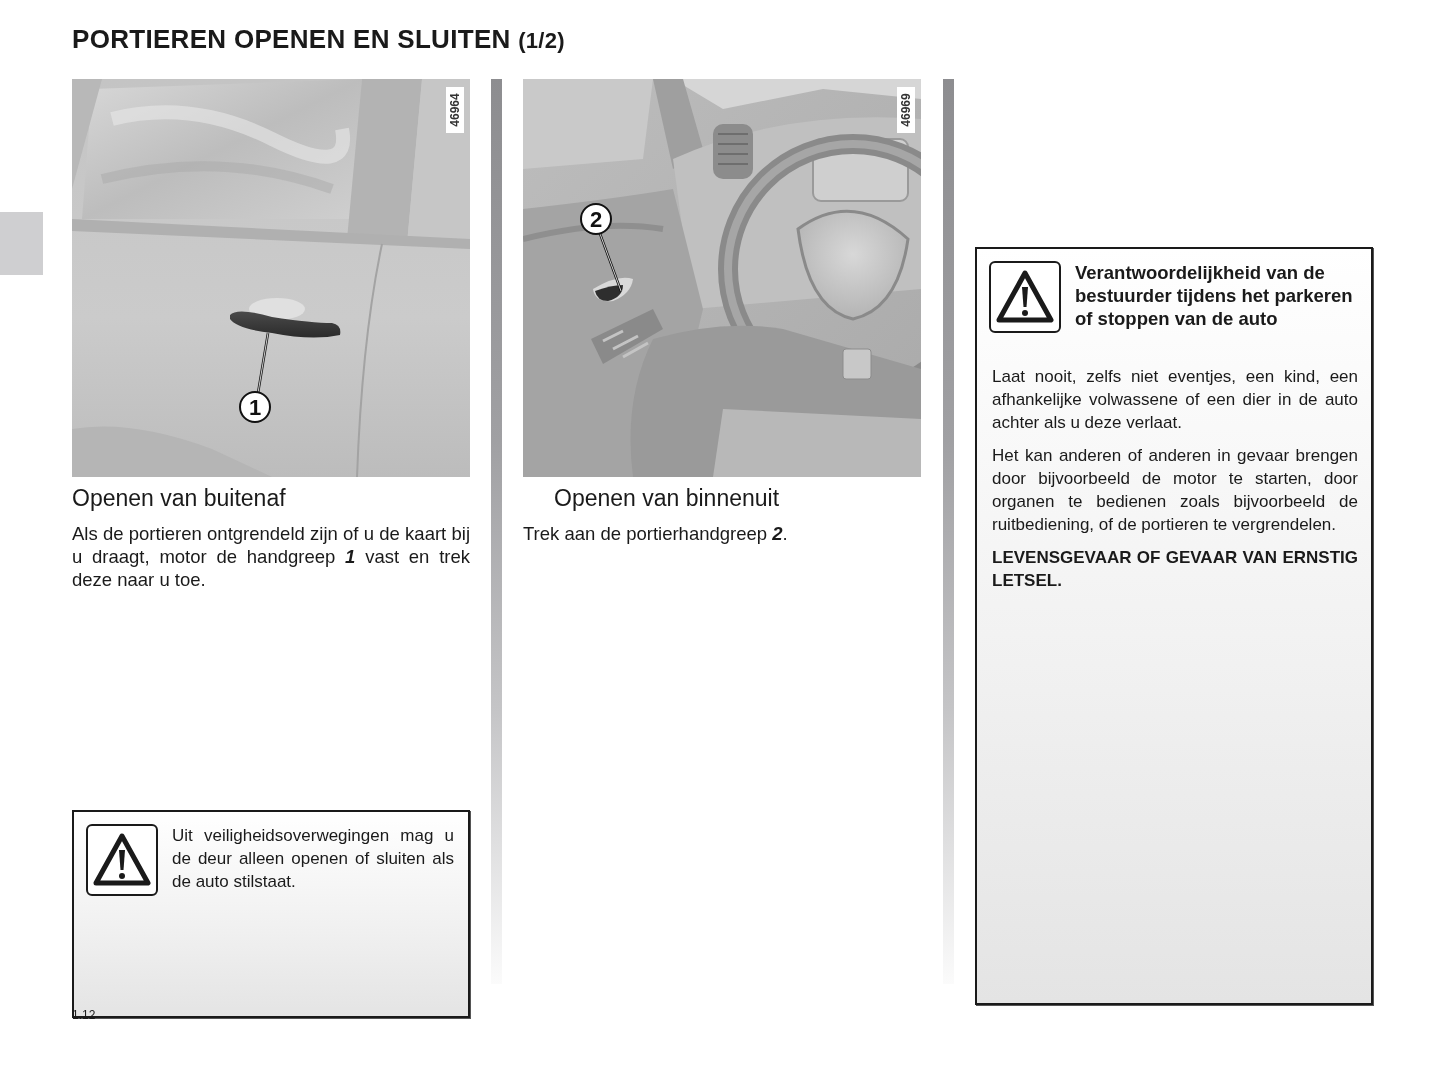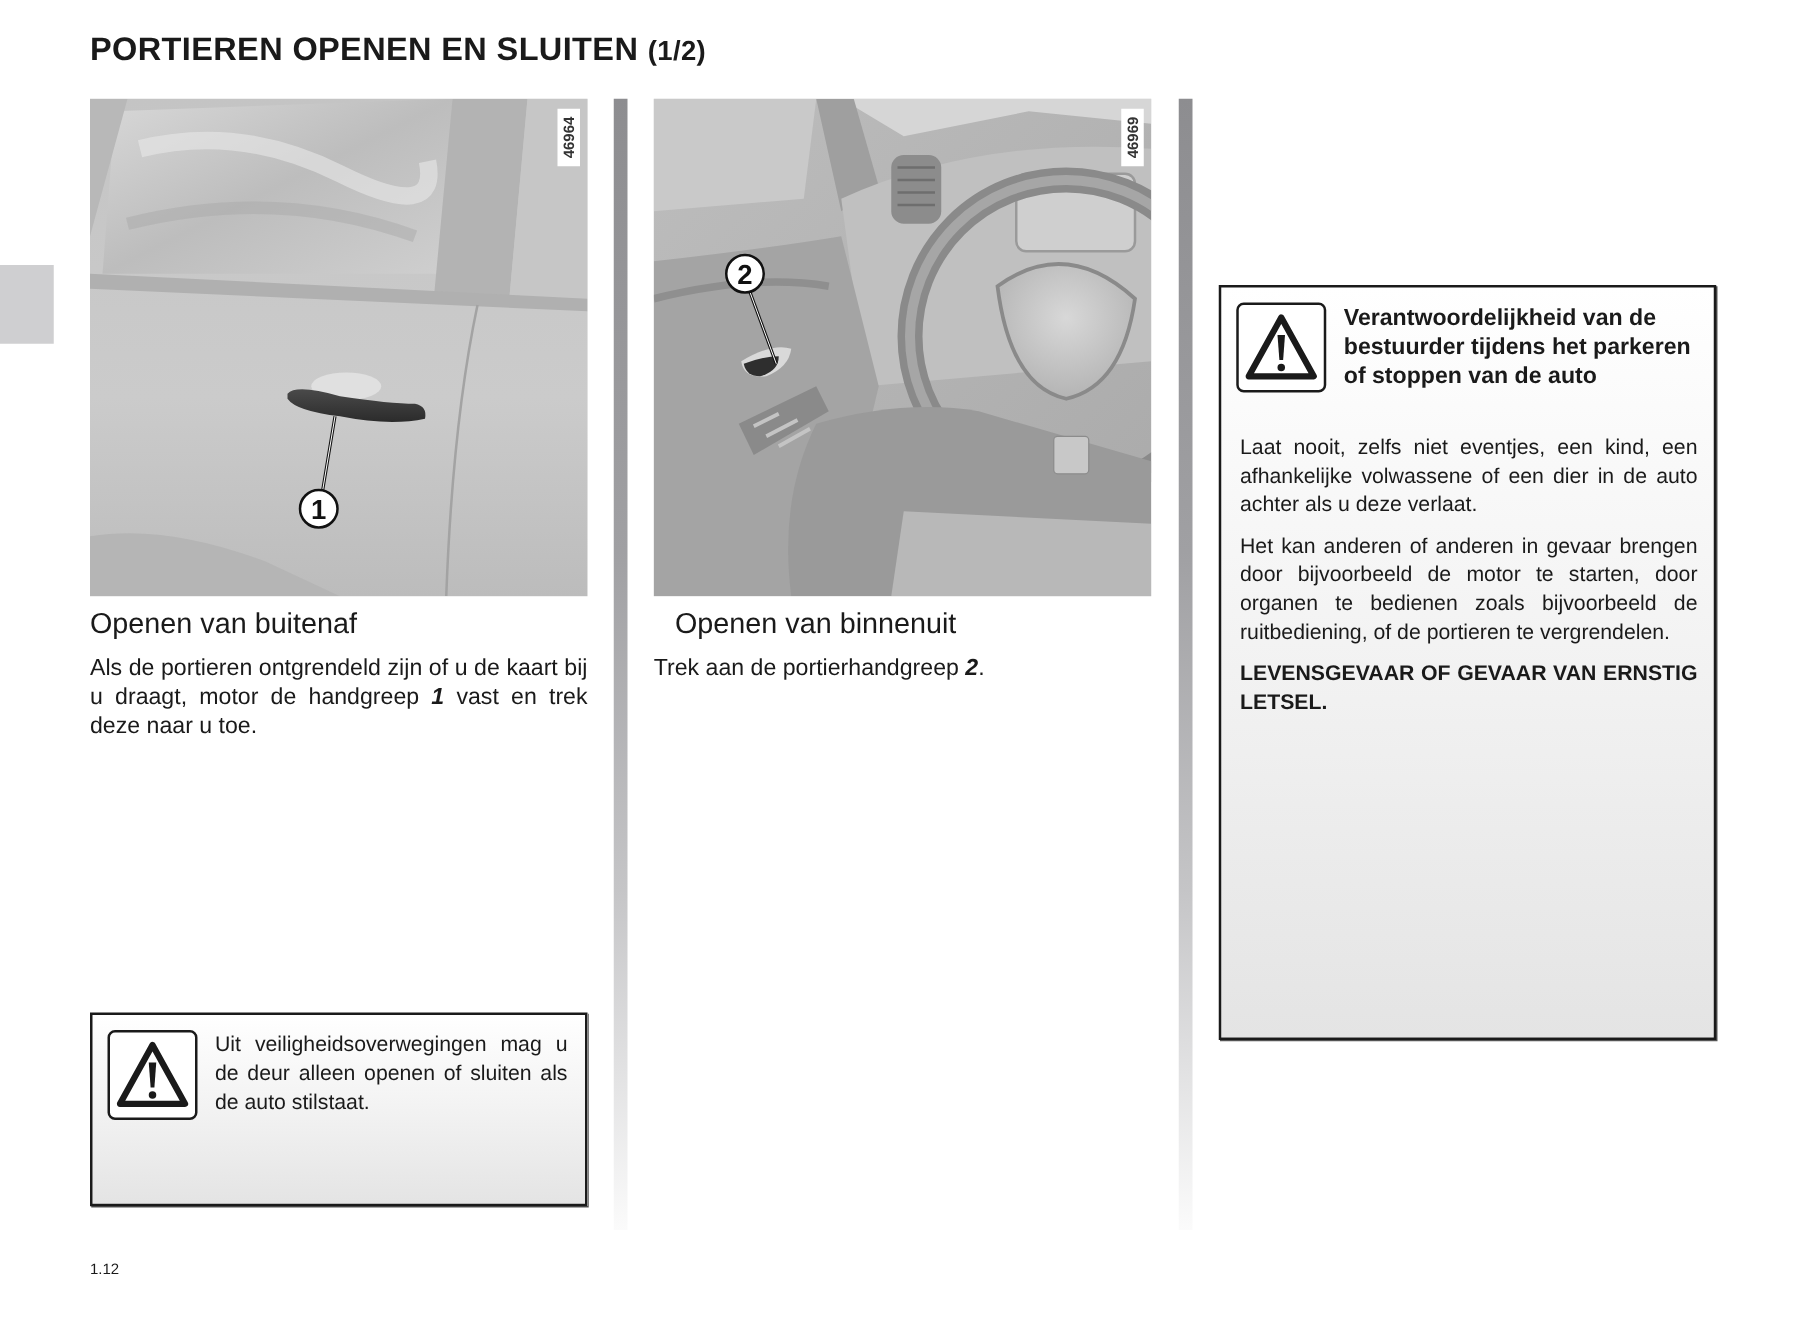--- a/index.html
+++ b/index.html
@@ -202,7 +202,7 @@
   <div class="warn-text" style="left:98px; top:12px; width:282px;">Uit veiligheidsoverwegingen mag u de deur alleen openen of sluiten als de auto stilstaat.</div>
 </div>
 
-<div class="warn-box" style="left:975px; top:228px; width:398px; height:604px;text-decoration:underline;">
+<div class="warn-box" style="left:975px; top:247px; width:398px; height:758px;text-decoration:underline;">
   <div class="warn-icon" style="left:12px; top:12px;">
     <svg width="60" height="56" viewBox="0 0 60 56">
       <path d="M30 4 L56 51 L4 51 Z" fill="none" stroke="#1a1a1a" stroke-width="5" stroke-linejoin="round"></path>

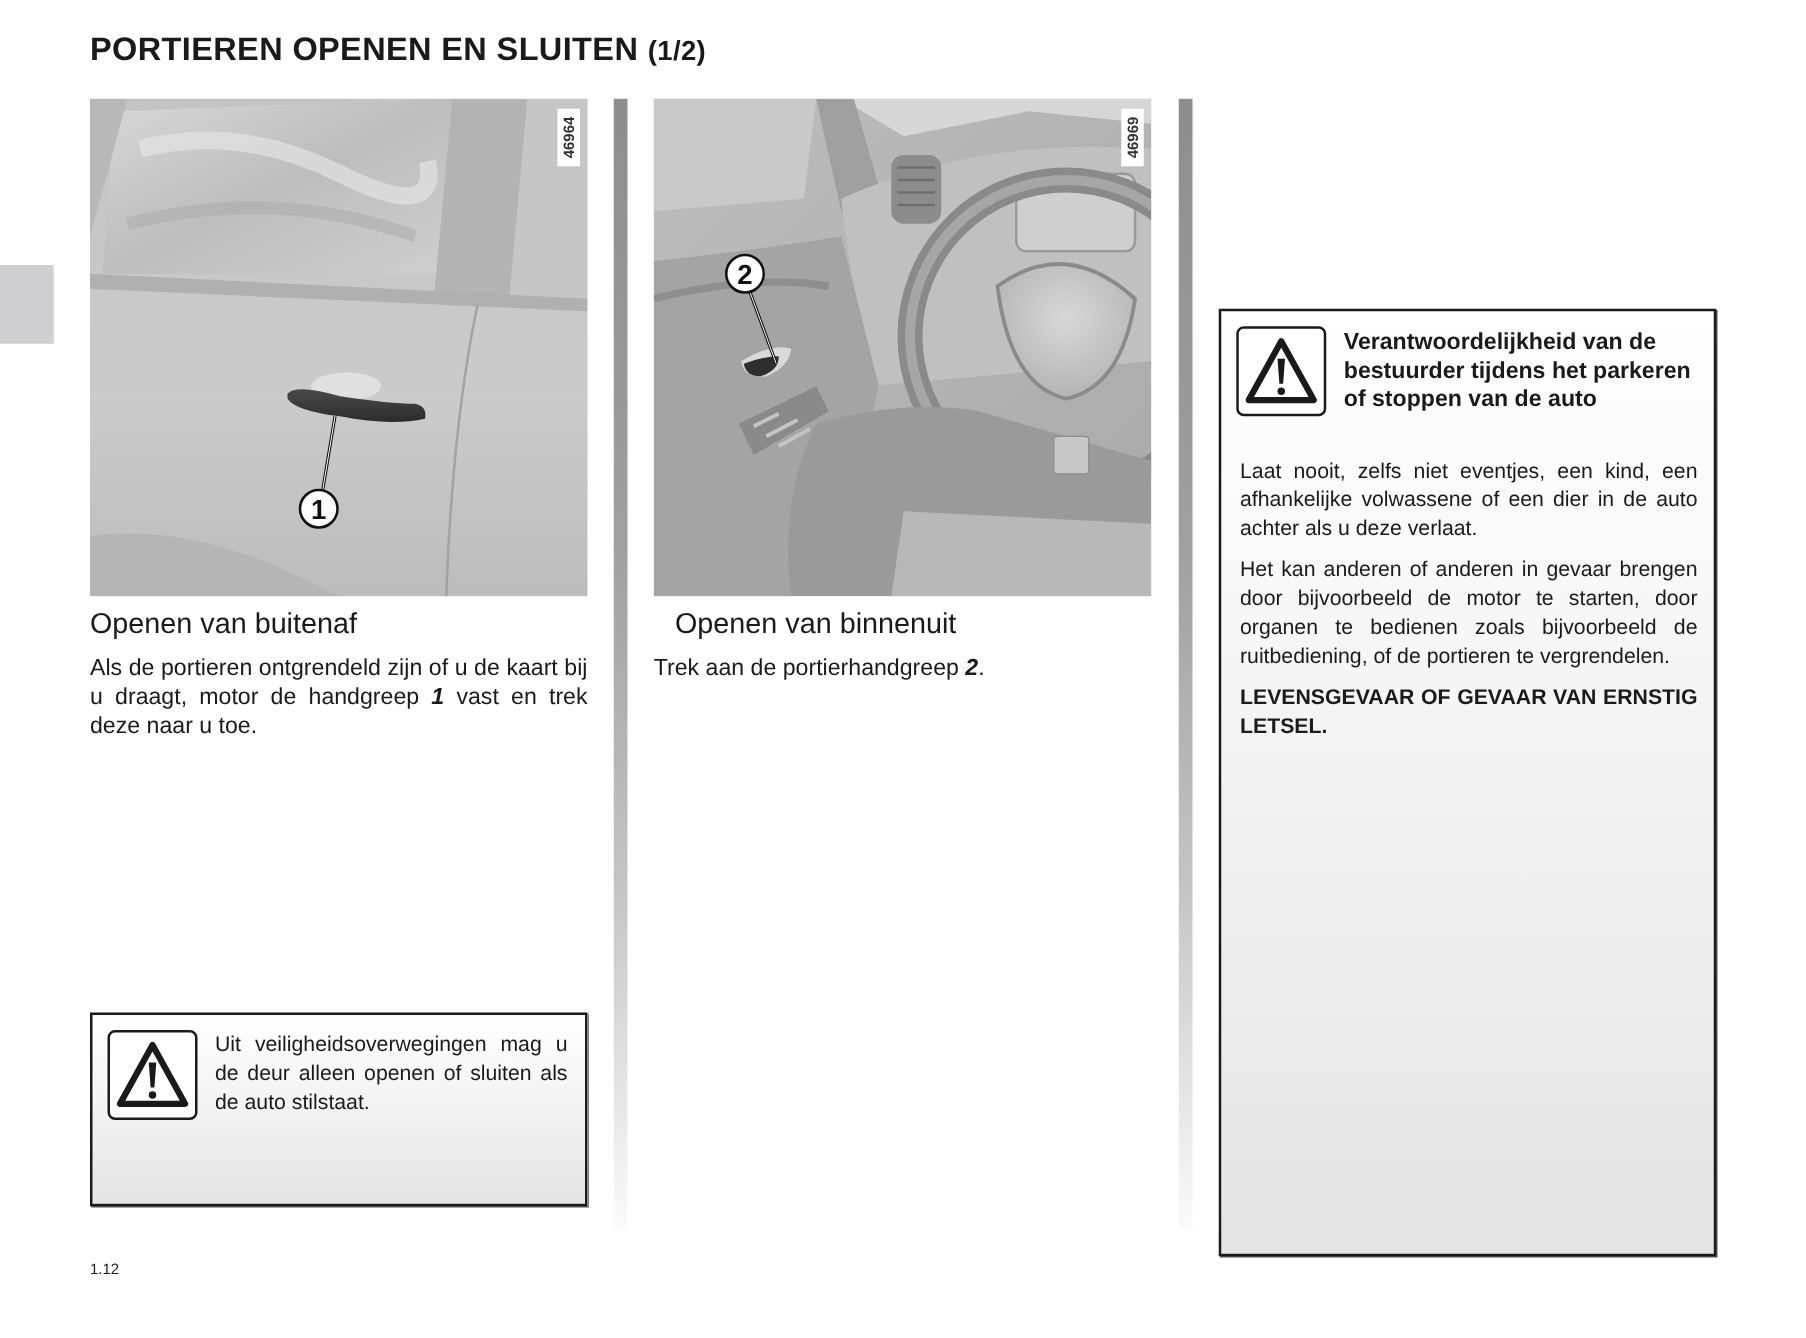--- a/index.html
+++ b/index.html
@@ -186,7 +186,7 @@
   <span>Als de portieren ontgrendeld zijn of u de kaart bij u draagt, motor de handgreep </span><b>1</b><span> vast en trek deze naar u toe.</span>
 </div>
 
-<div class="sub-heading" style="left:540px; top:485px;">Openen van binnenuit</div>
+<div class="sub-heading" style="left:554px; top:485px;">Openen van binnenuit</div>
 <div class="body-text" style="left:523px; top:522px; width:398px;">
   <span>Trek aan de portierhandgreep </span><b>2</b><span>.</span>
 </div>

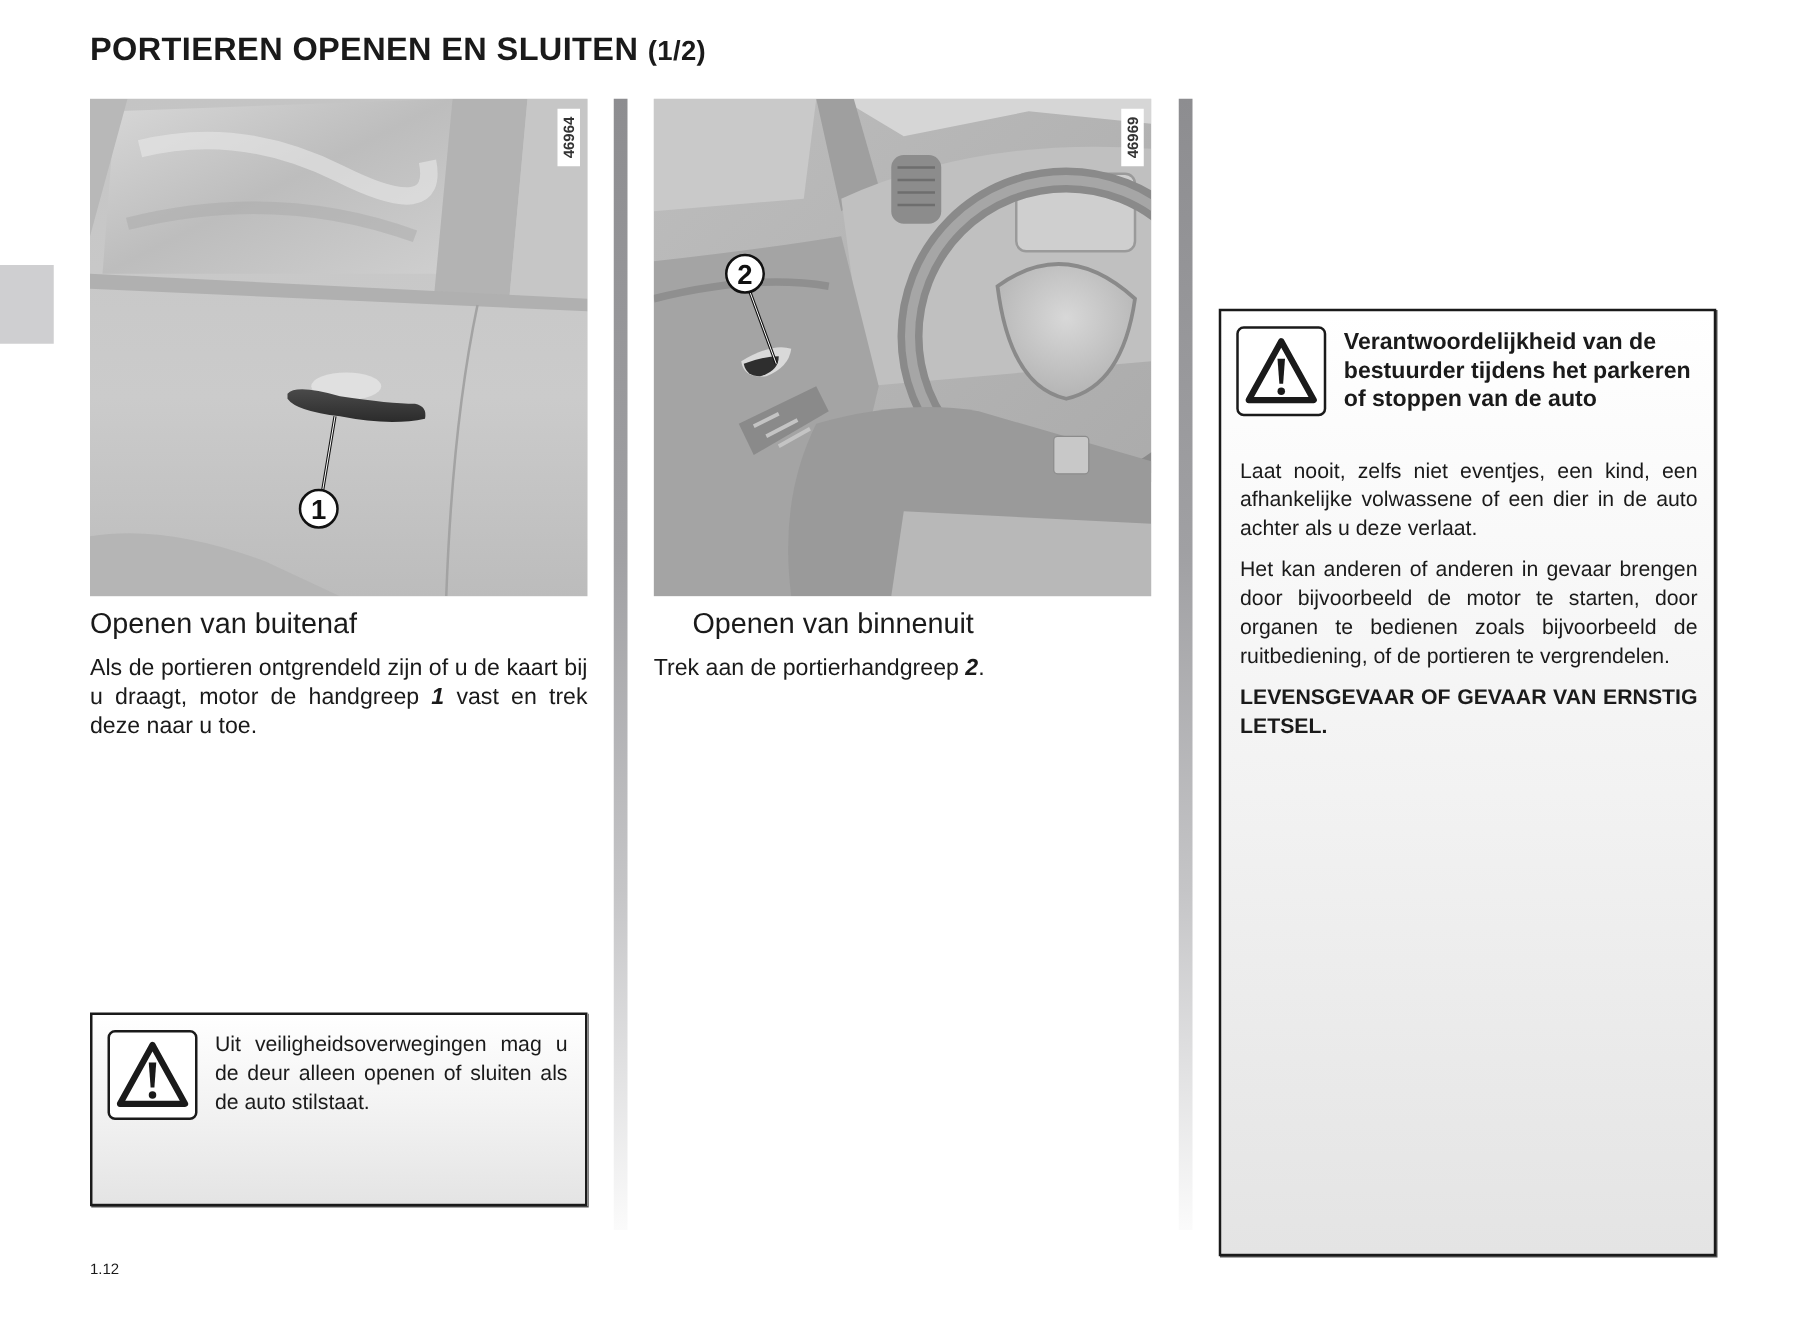--- a/index.html
+++ b/index.html
@@ -191,7 +191,7 @@
   <span>Trek aan de portierhandgreep </span><b>2</b><span>.</span>
 </div>
 
-<div class="warn-box" style="left:72px; top:810px; width:398px; height:155px;">
+<div class="warn-box" style="left:72px; top:810px; width:398px; height:208px;">
   <div class="warn-icon" style="left:12px; top:12px;">
     <svg width="60" height="56" viewBox="0 0 60 56">
       <path d="M30 4 L56 51 L4 51 Z" fill="none" stroke="#1a1a1a" stroke-width="5" stroke-linejoin="round"></path>

